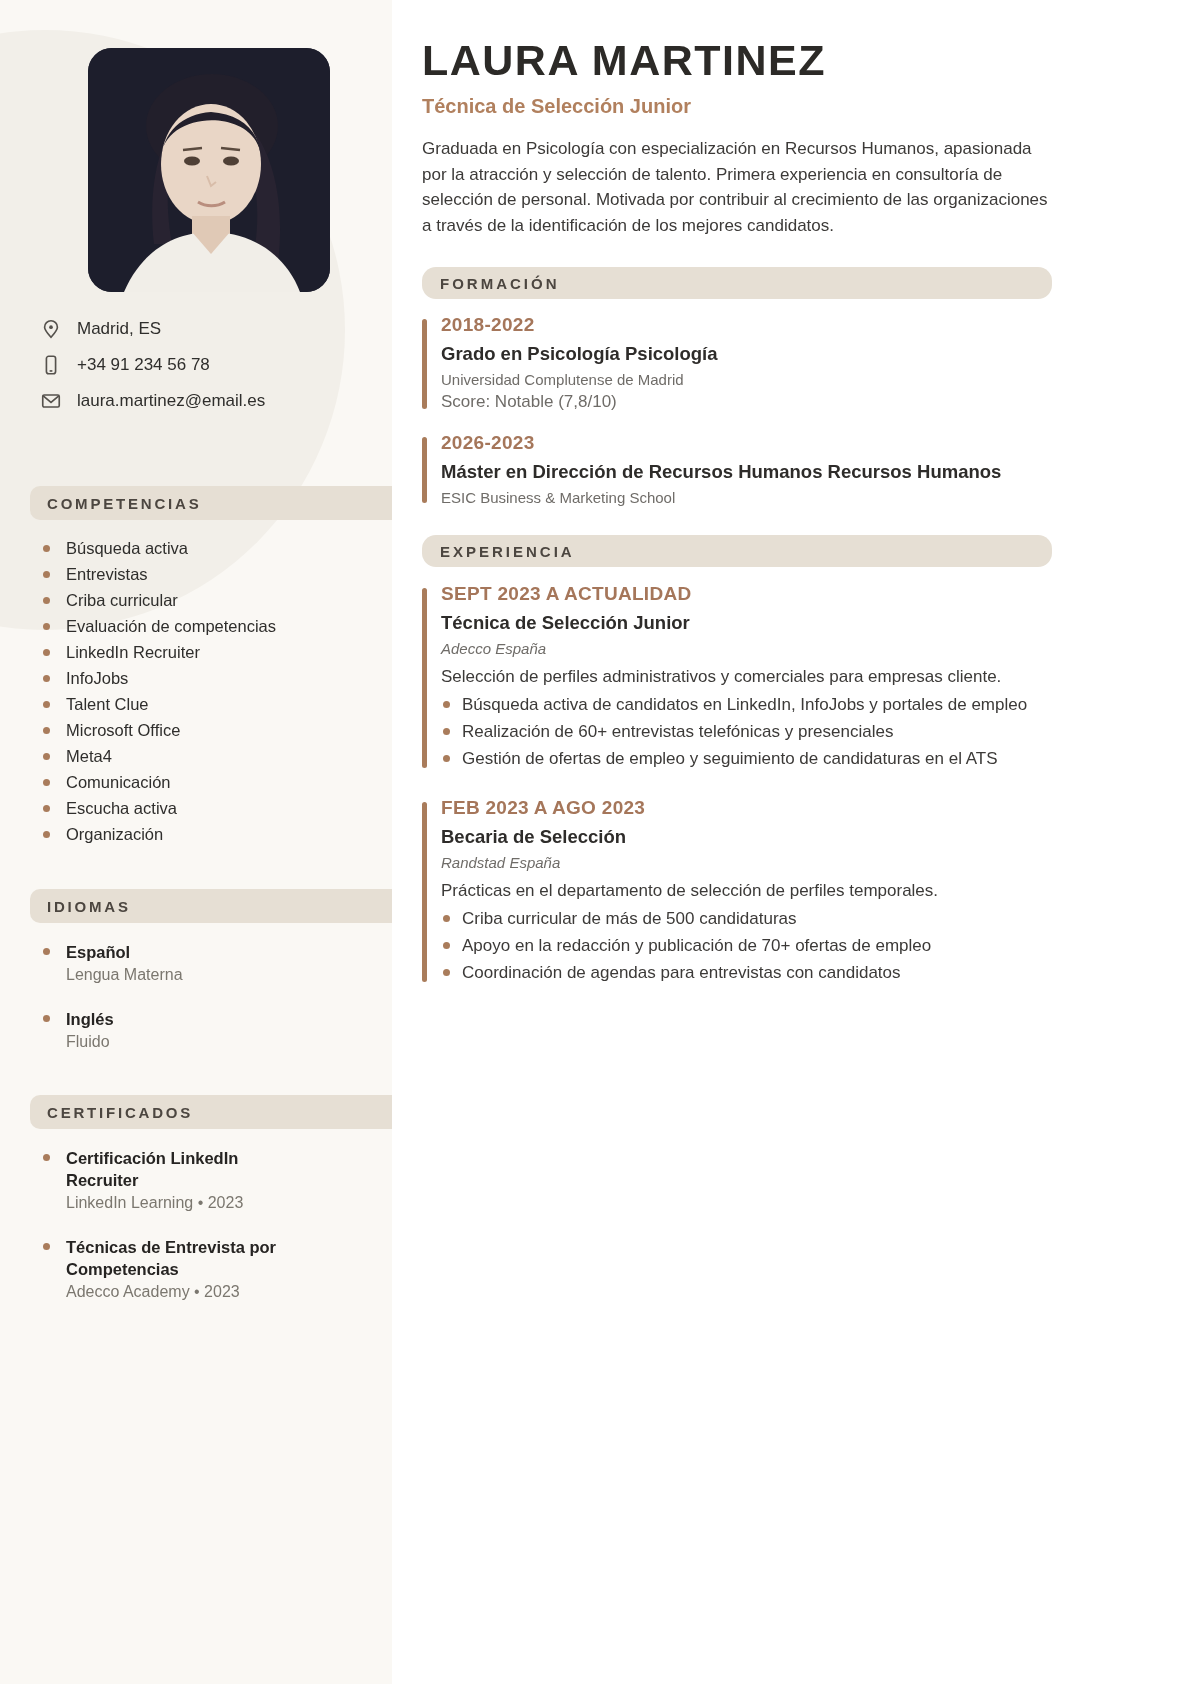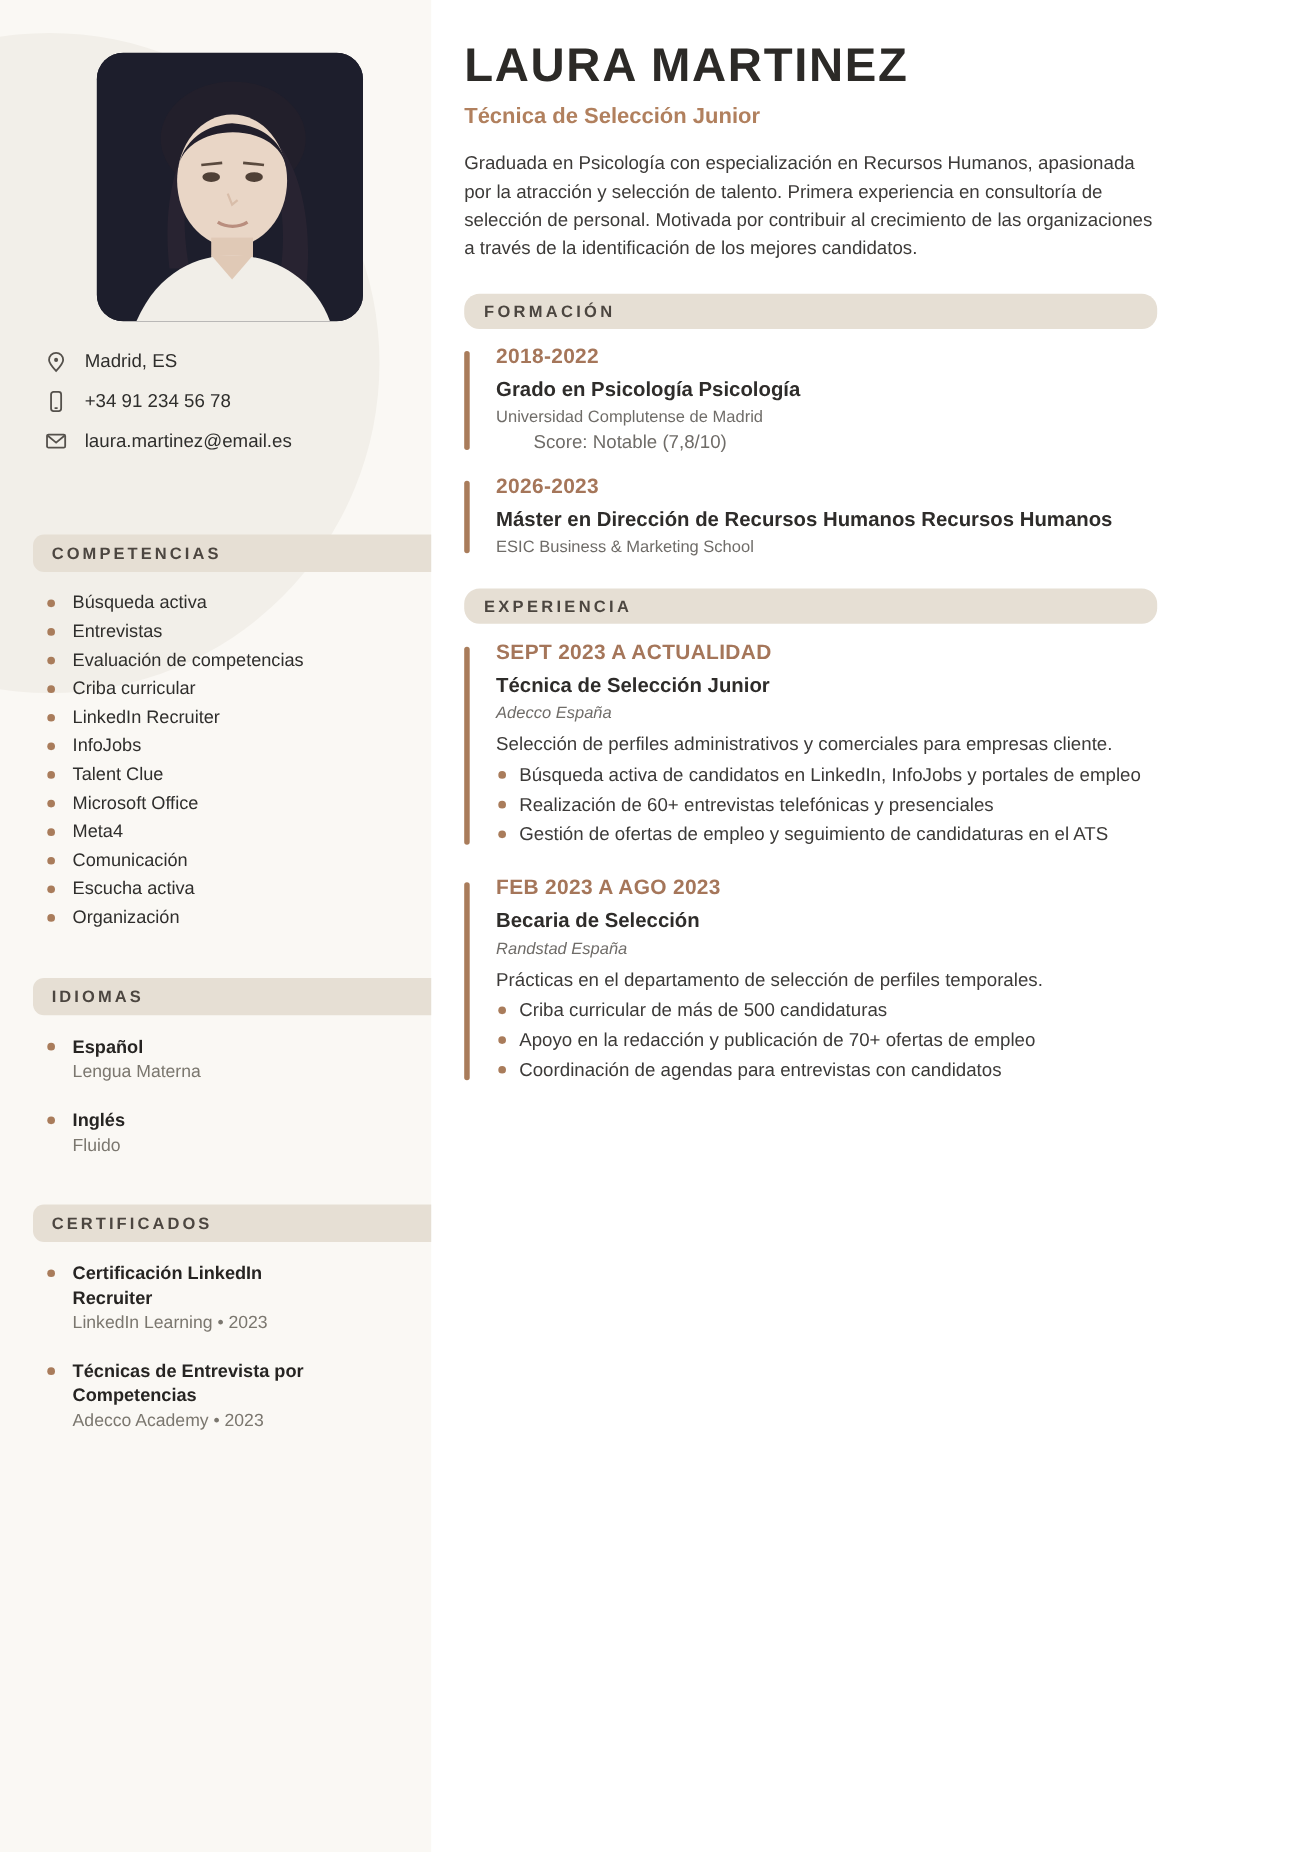--- a/index.html
+++ b/index.html
@@ -69,7 +69,7 @@
     display:flex; align-items:center; padding-left:18px;
     font-size:15px; font-weight:bold; letter-spacing:3px; color:#4c4640;
   }
-  .entry { position:relative; padding-left:29px; margin-top:15px; }
+  .entry { position:relative; padding-left:19px; margin-top:15px; }
   .entry::before {
     content:""; position:absolute; left:0; top:5px; bottom:3px;
     width:5px; border-radius:3px; background:#a97c5b;

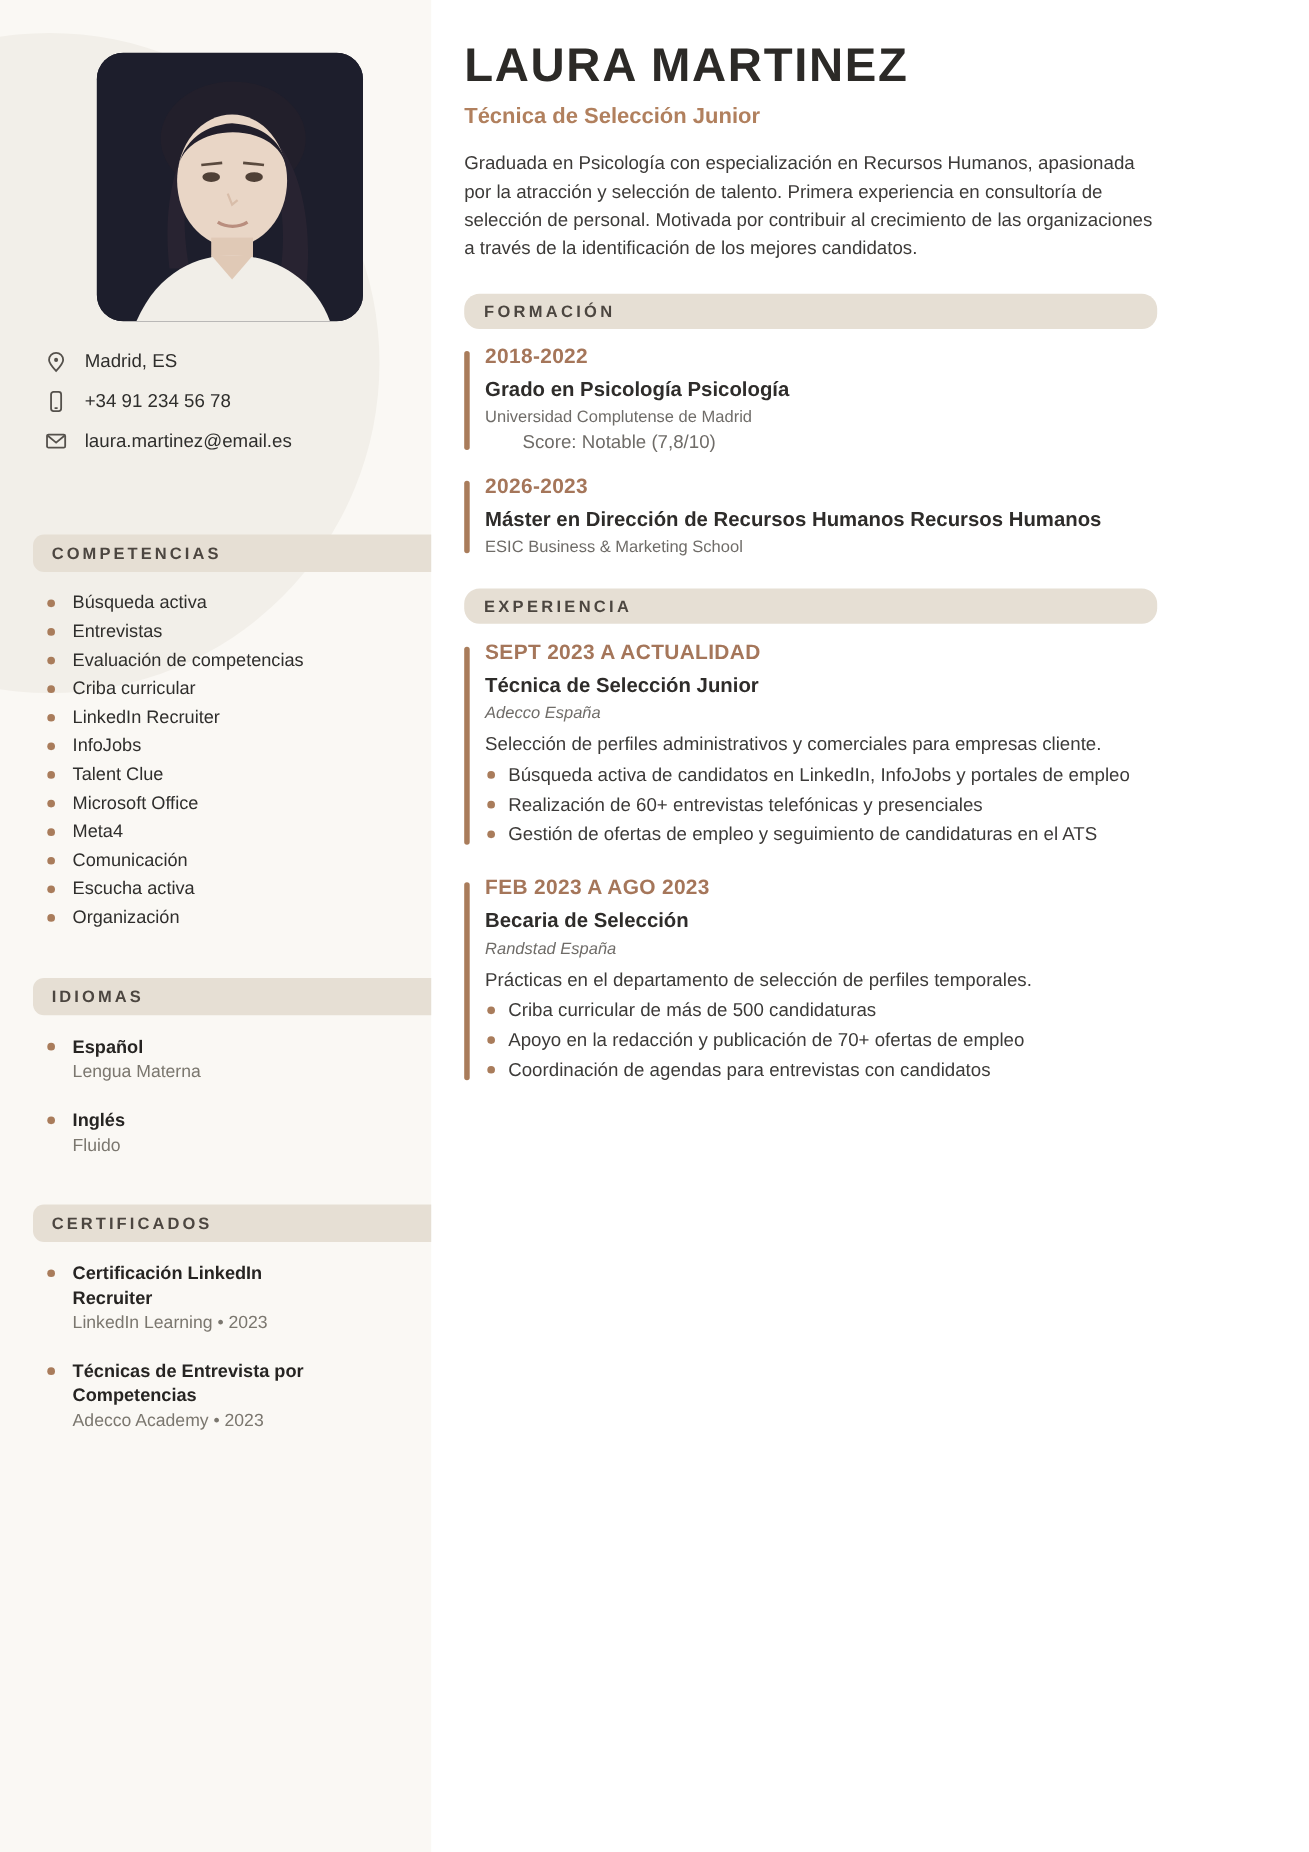--- a/index.html
+++ b/index.html
@@ -78,7 +78,7 @@
   .entry-role { margin-top:7px; font-size:18.5px; font-weight:bold; color:#2e2c2a; }
   .entry-org { margin-top:6px; font-size:15px; color:#6f6c68; }
   .entry-org.italic { font-style:italic; }
-  .entry-score { margin-top:4px; font-size:17px; color:#6f6c68;margin-left:34px; }
+  .entry-score { margin-top:4px; font-size:17px; color:#6f6c68; }
   .entry-desc { margin-top:7px; font-size:17px; line-height:26px; color:#3c3a38; }
   .entry-bullets { list-style:none; margin-top:2px; }
   .entry-bullets li {

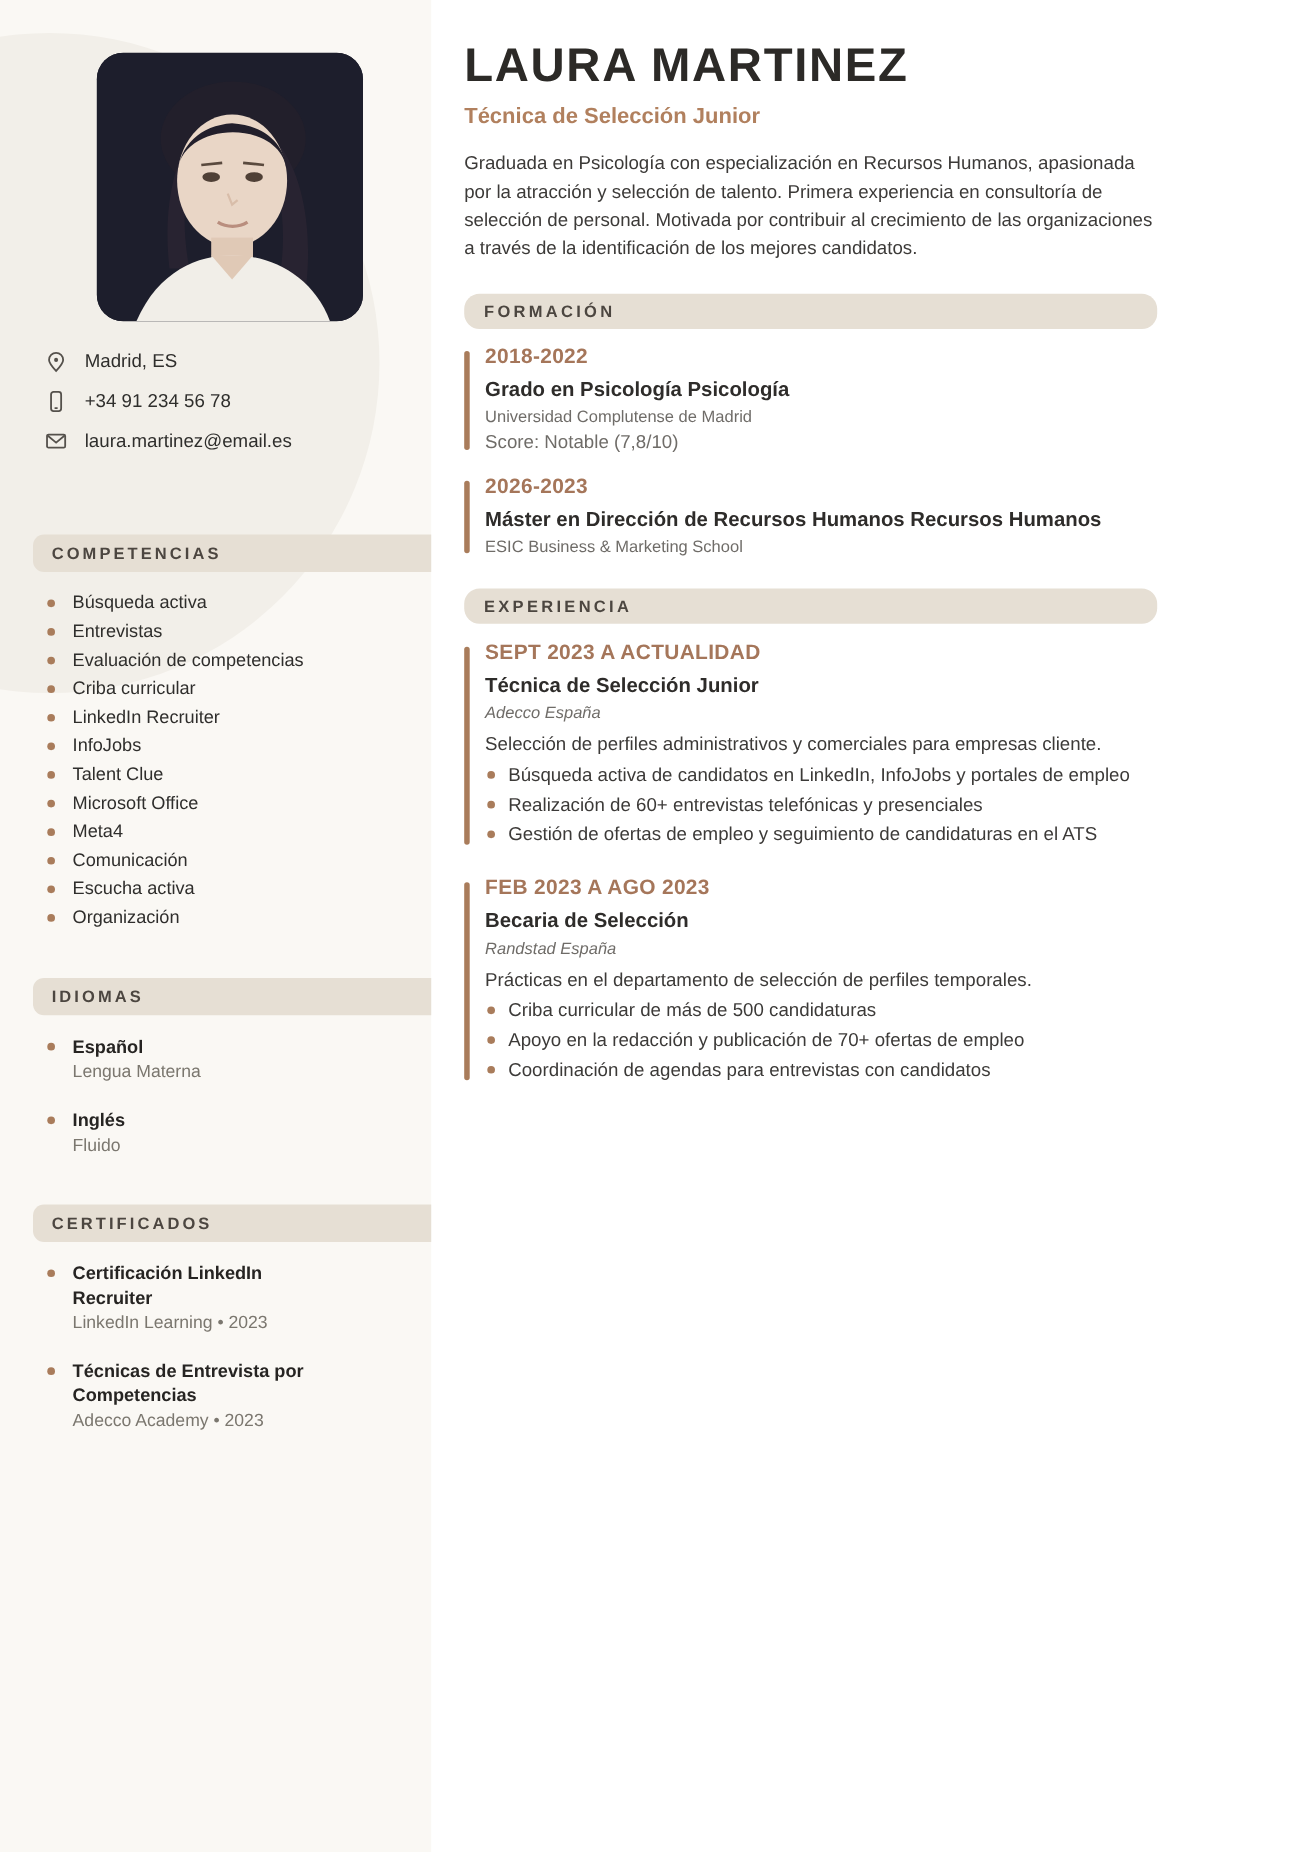--- a/index.html
+++ b/index.html
@@ -155,8 +155,8 @@
       <ul class="skill-list">
         <li>Búsqueda activa</li>
         <li>Entrevistas</li>
+        <li>Criba curricular</li>
         <li>Evaluación de competencias</li>
-        <li>Criba curricular</li>
         <li>LinkedIn Recruiter</li>
         <li>InfoJobs</li>
         <li>Talent Clue</li>

